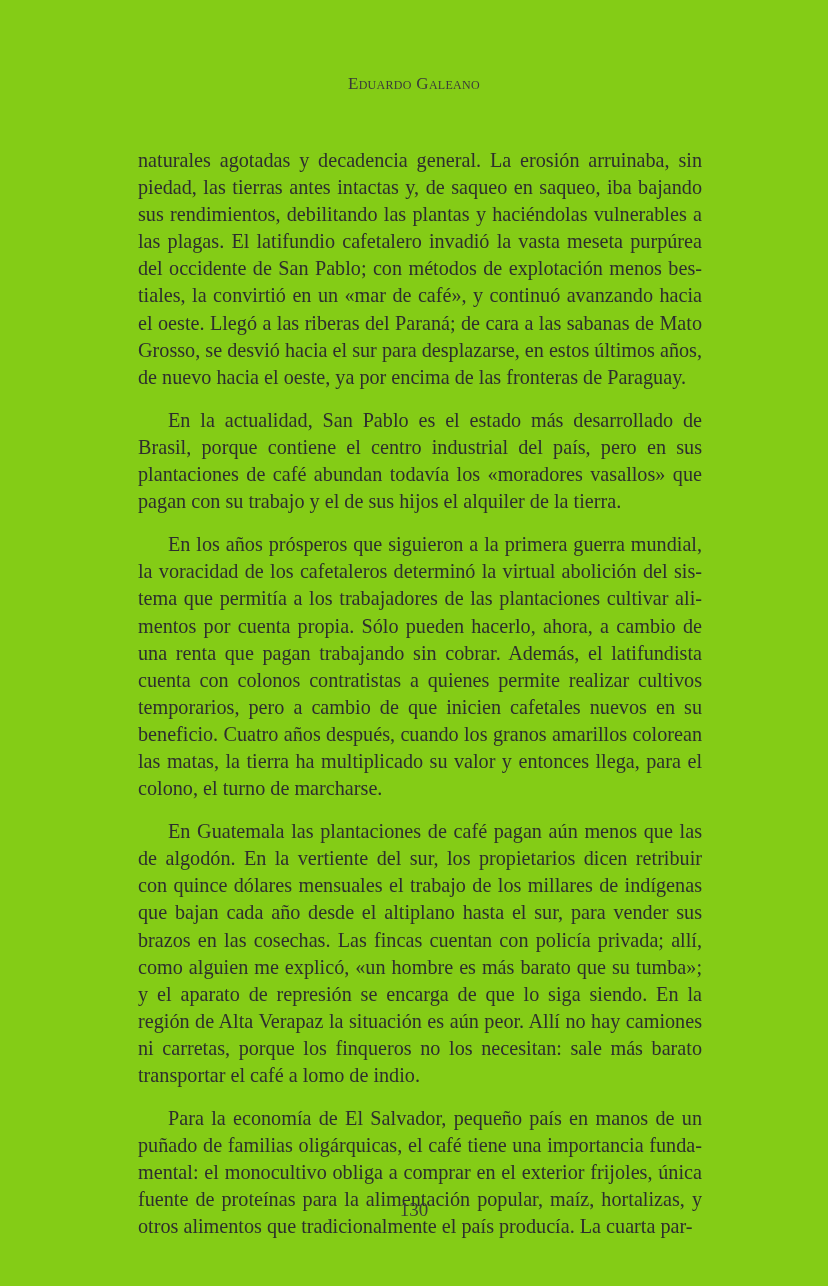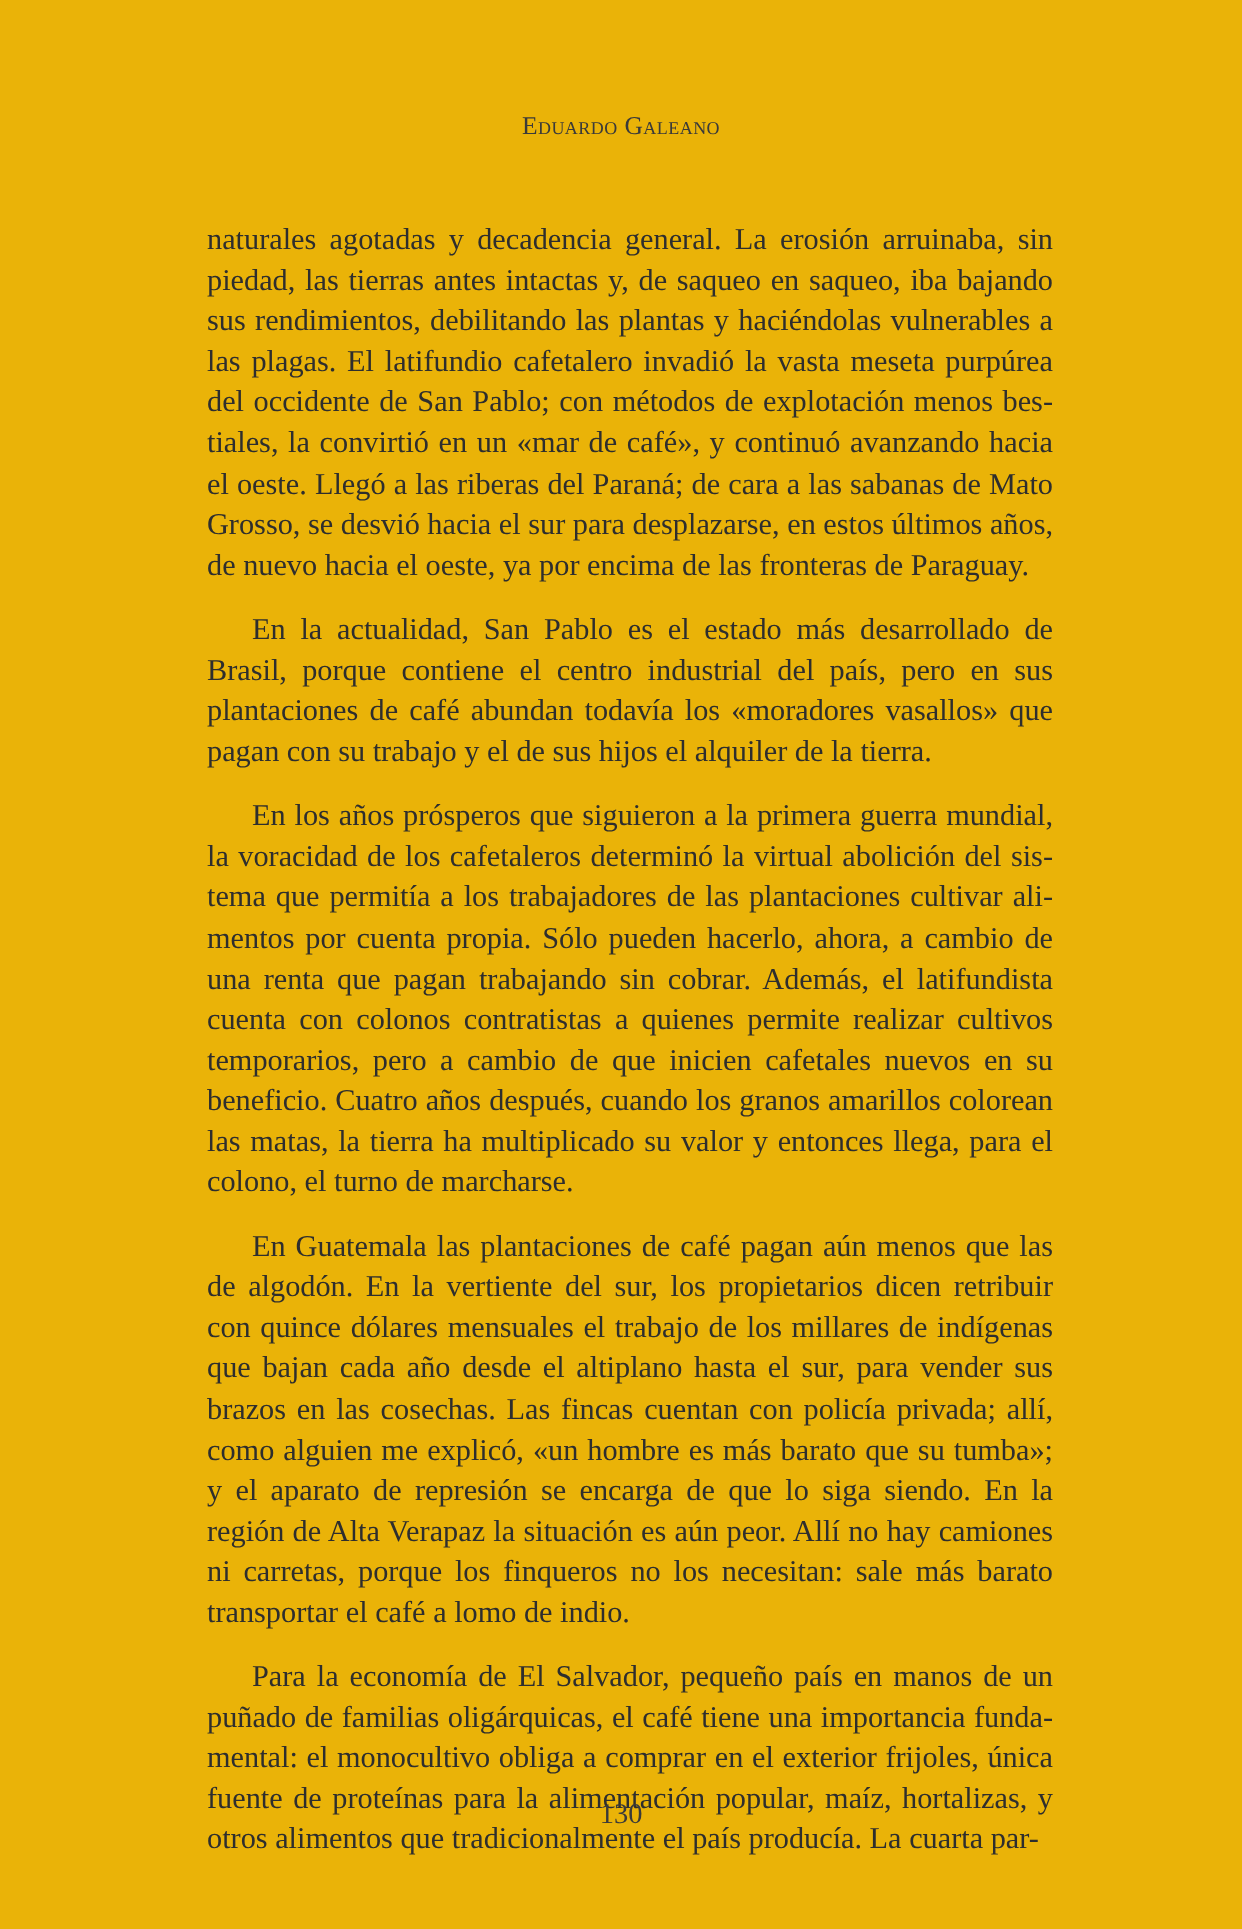--- a/index.html
+++ b/index.html
@@ -17,7 +17,7 @@
     position: absolute;
     left: 0; top: 0;
     width: 828px; height: 1286px;
-    background: #eab308;
+    background: #84cc16;
   }
   .running-head {
     position: absolute;

